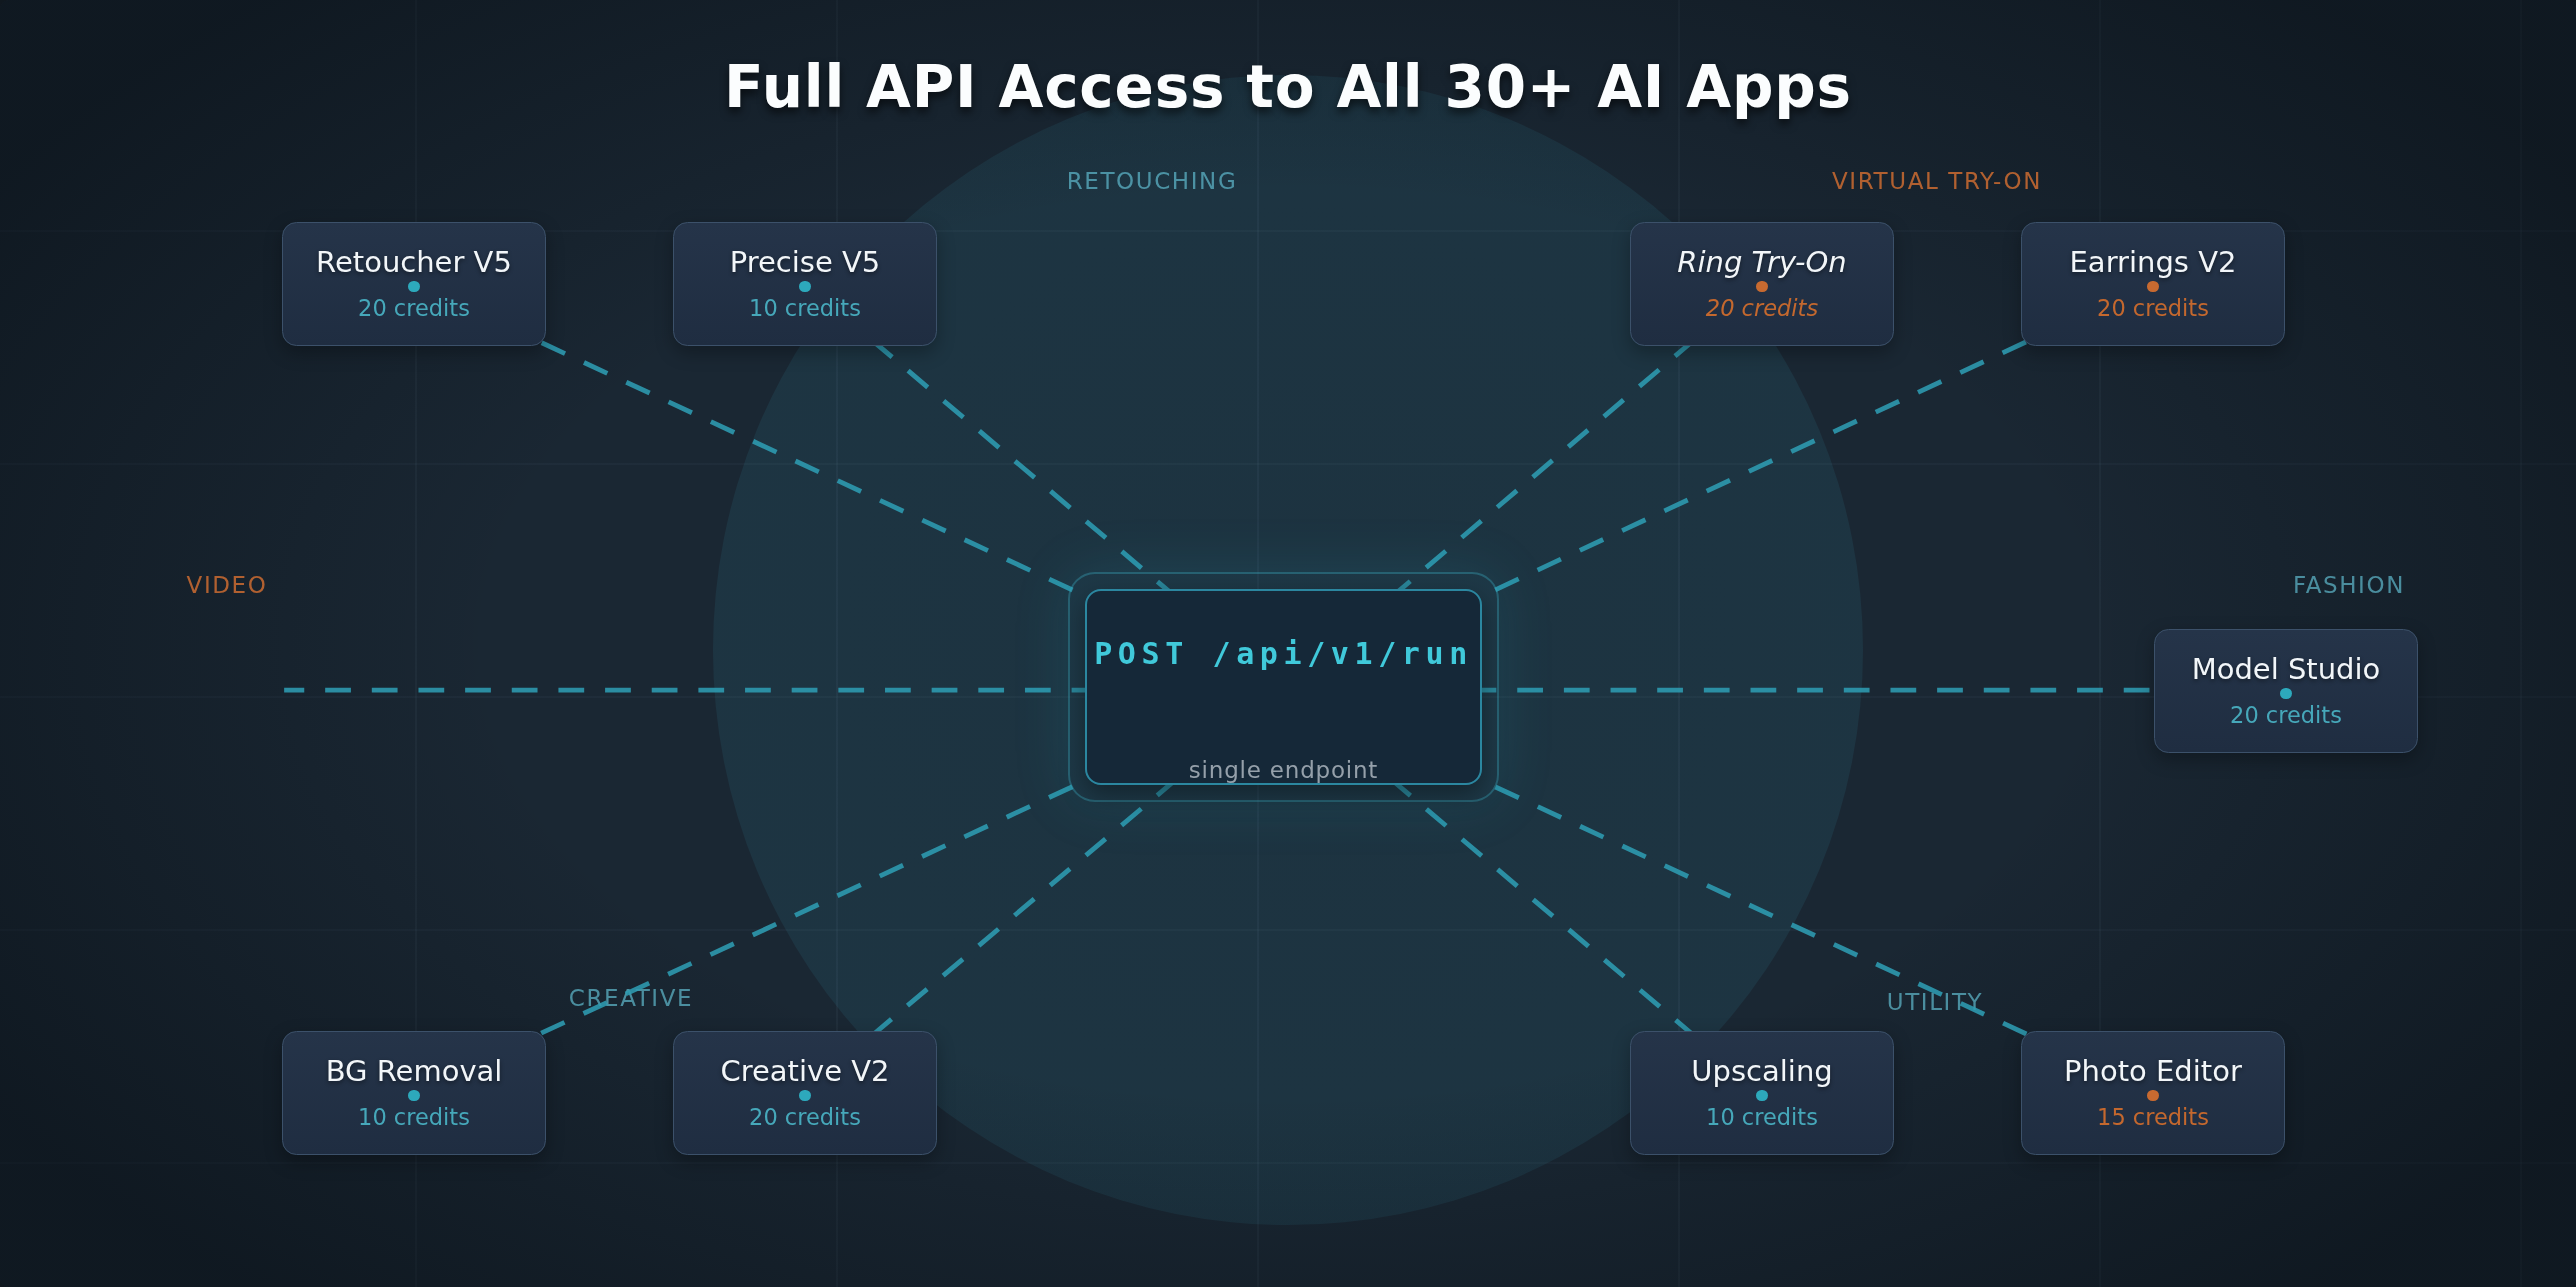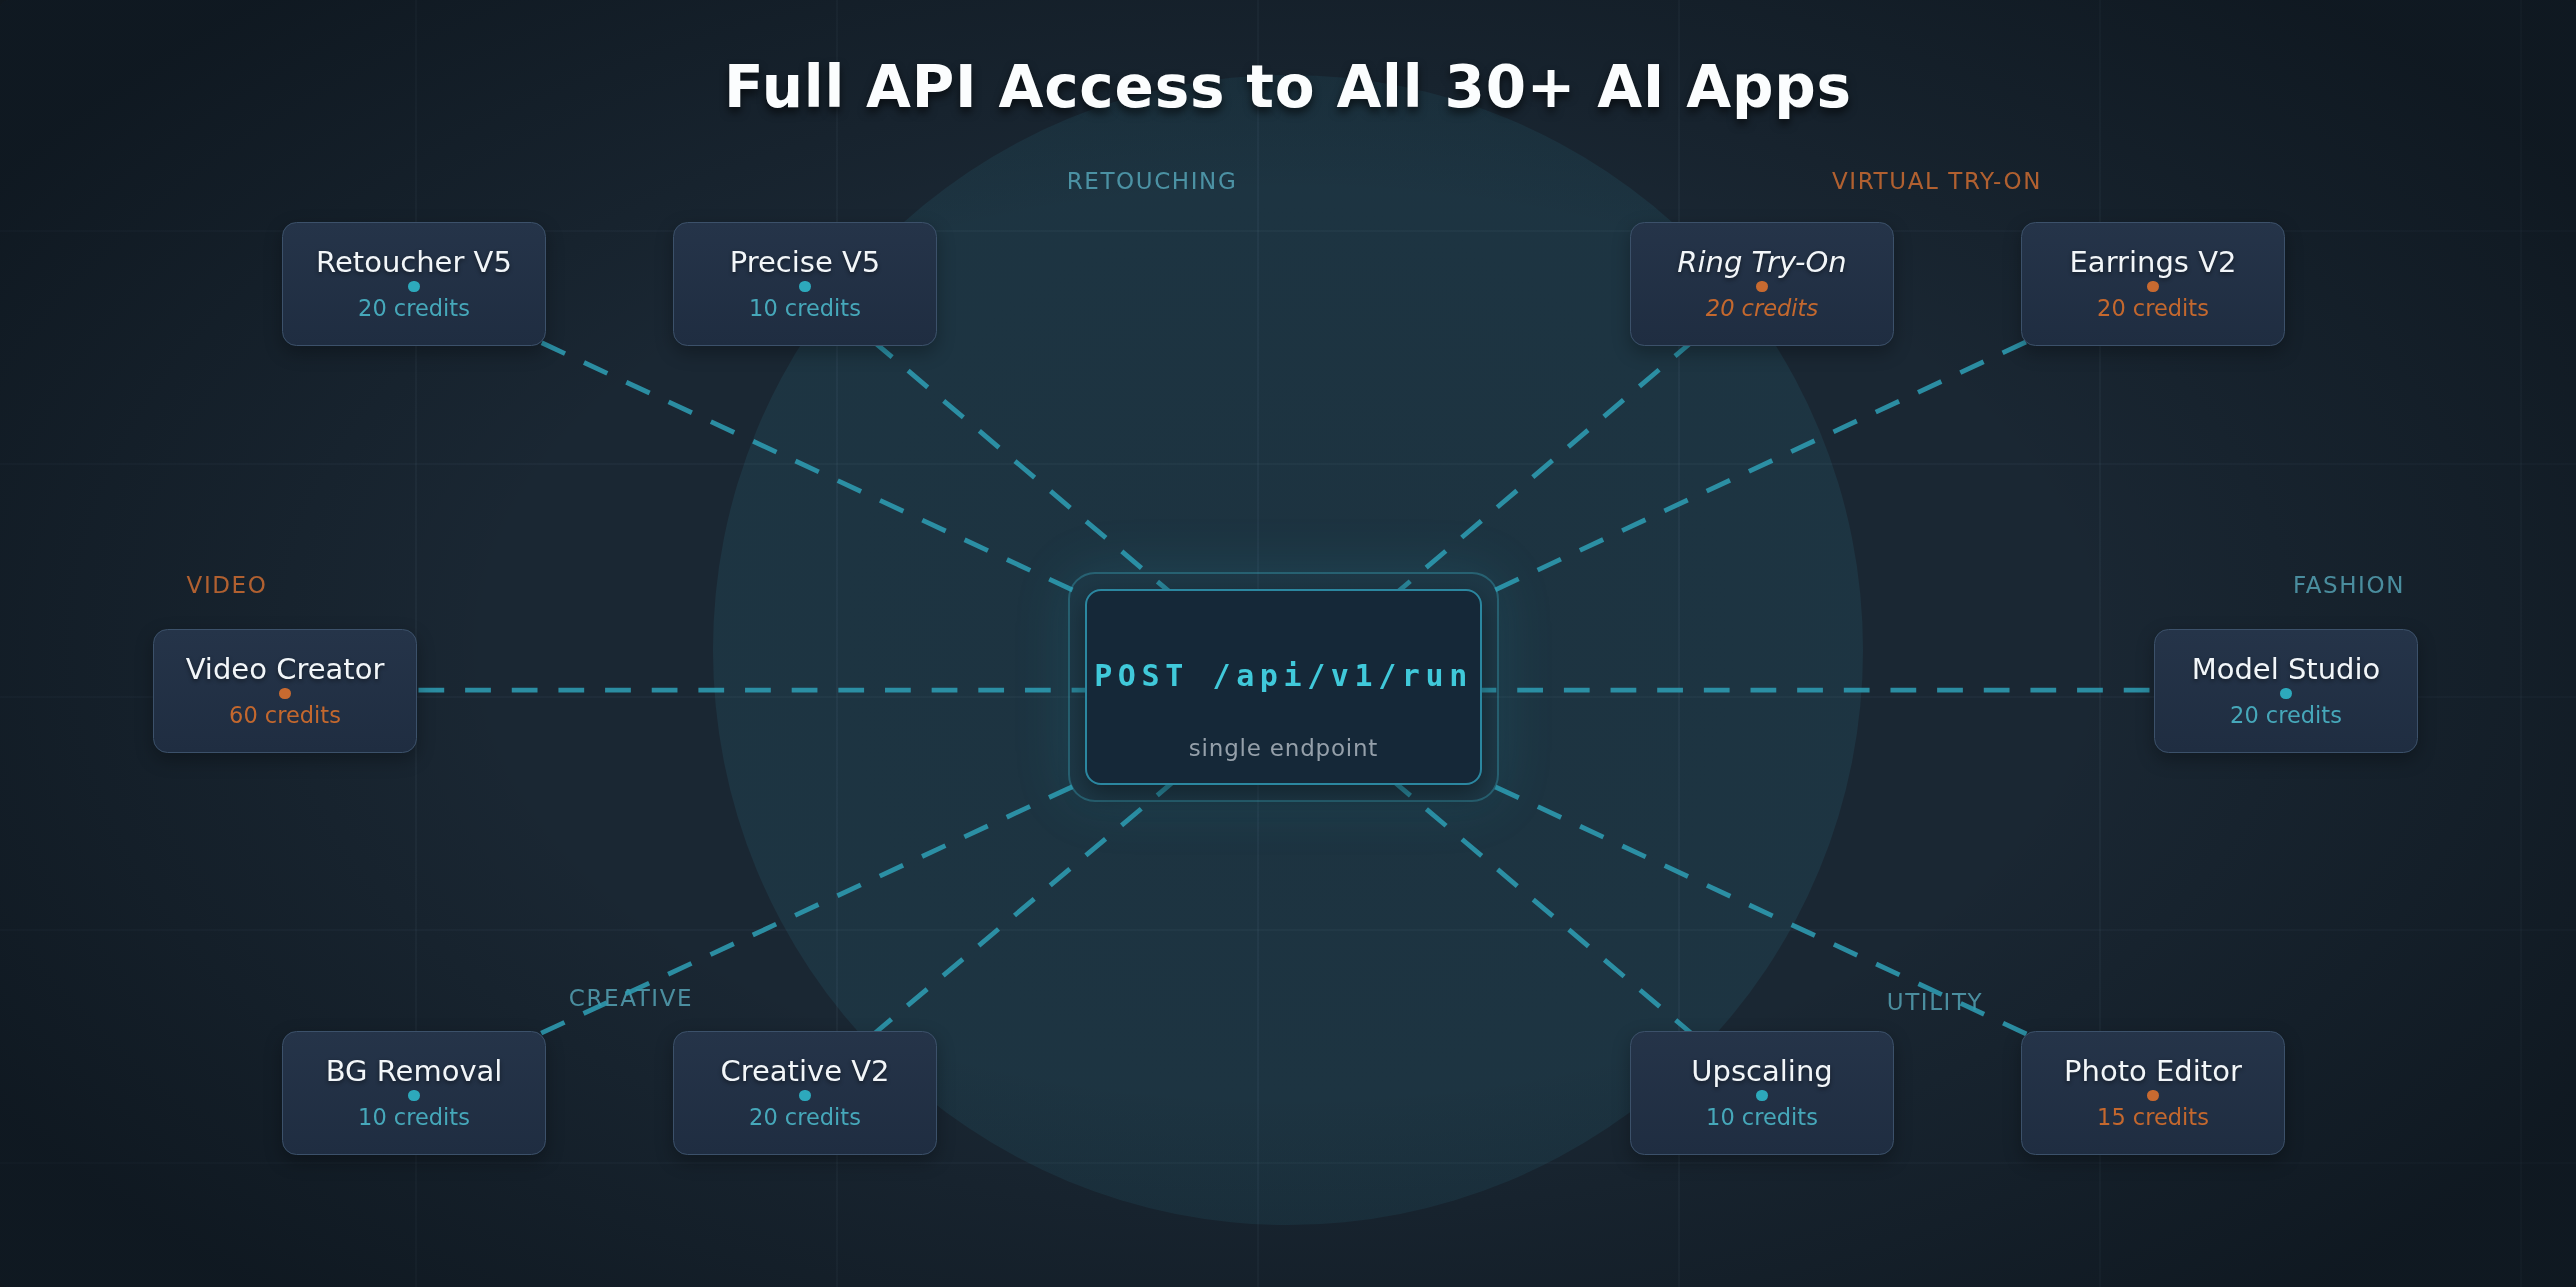--- a/index.html
+++ b/index.html
@@ -173,11 +173,6 @@
     <span class="dot"></span>
     <div class="card-credits">20 credits</div>
   </div>
-  <div class="card c-video accent-orange">
-    <div class="card-name">Video Creator</div>
-    <span class="dot"></span>
-    <div class="card-credits">60 credits</div>
-  </div>
   <div class="card c-model accent-teal">
     <div class="card-name">Model Studio</div>
     <span class="dot"></span>

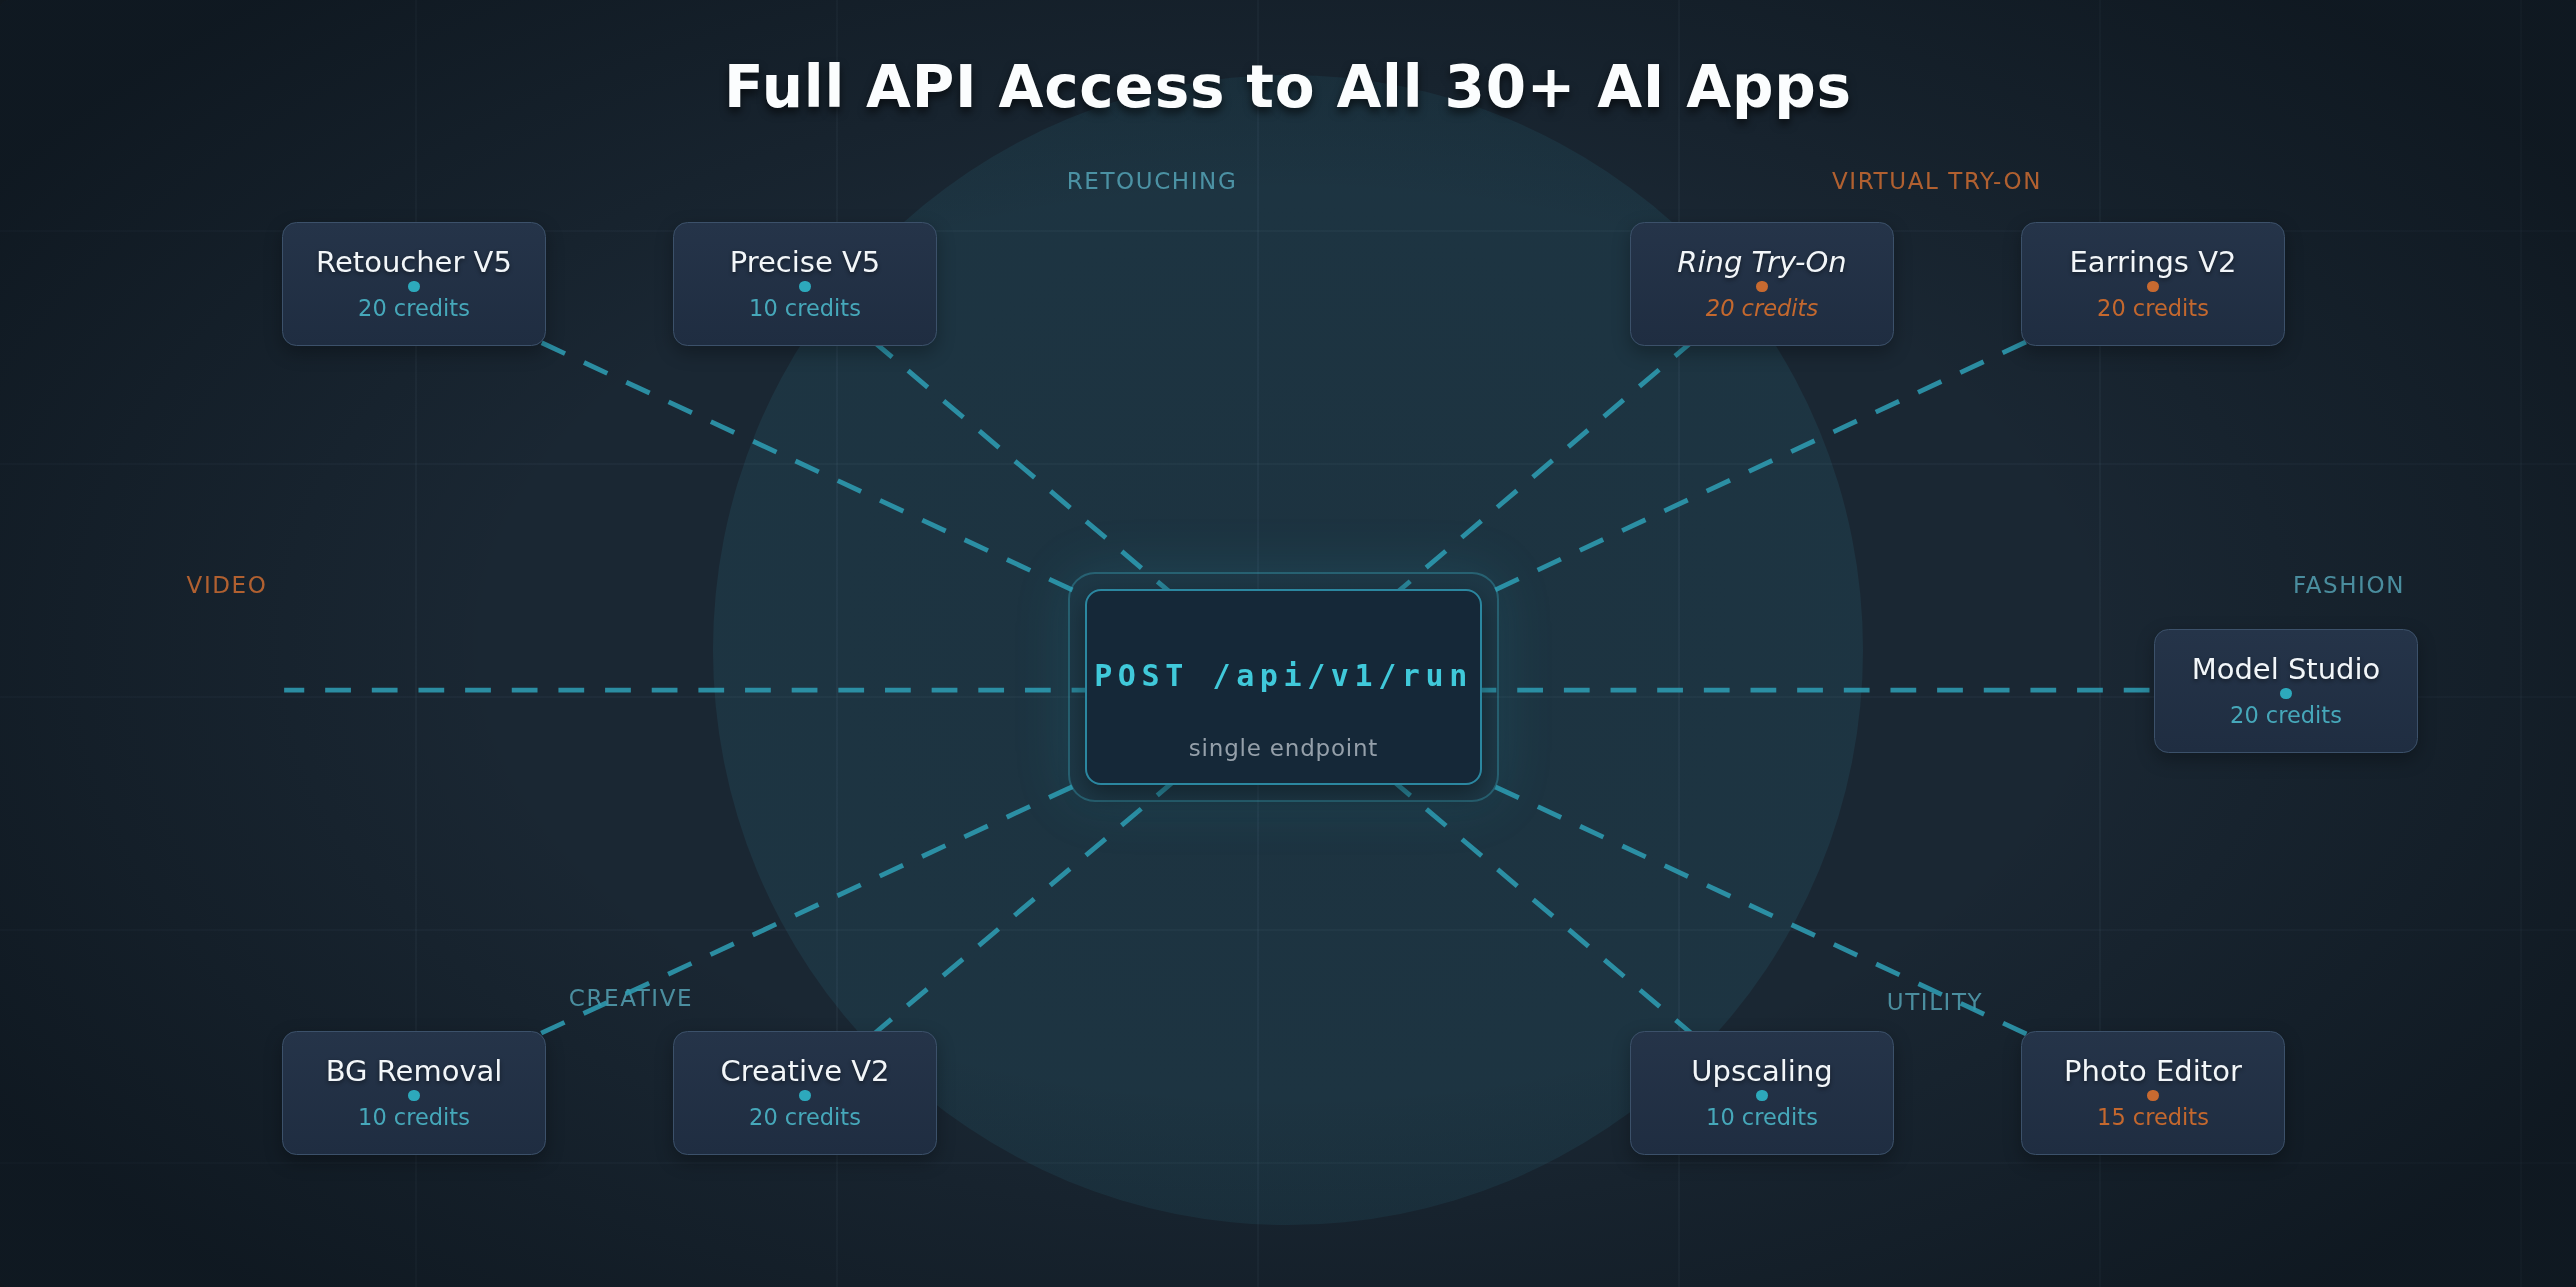--- a/index.html
+++ b/index.html
@@ -110,7 +110,7 @@
     border:2.4px solid #2b87a0;
     background:#152838;
     box-shadow:0 9.7px 24px rgba(0,0,0,0.35);
-    display:flex;flex-direction:column;align-items:center;justify-content:center;
+    display:flex;flex-direction:column;align-items:center;justify-content:space-between;
     gap:42px;padding-top:45px;box-sizing:border-box;
   }
   .endpoint-request{

